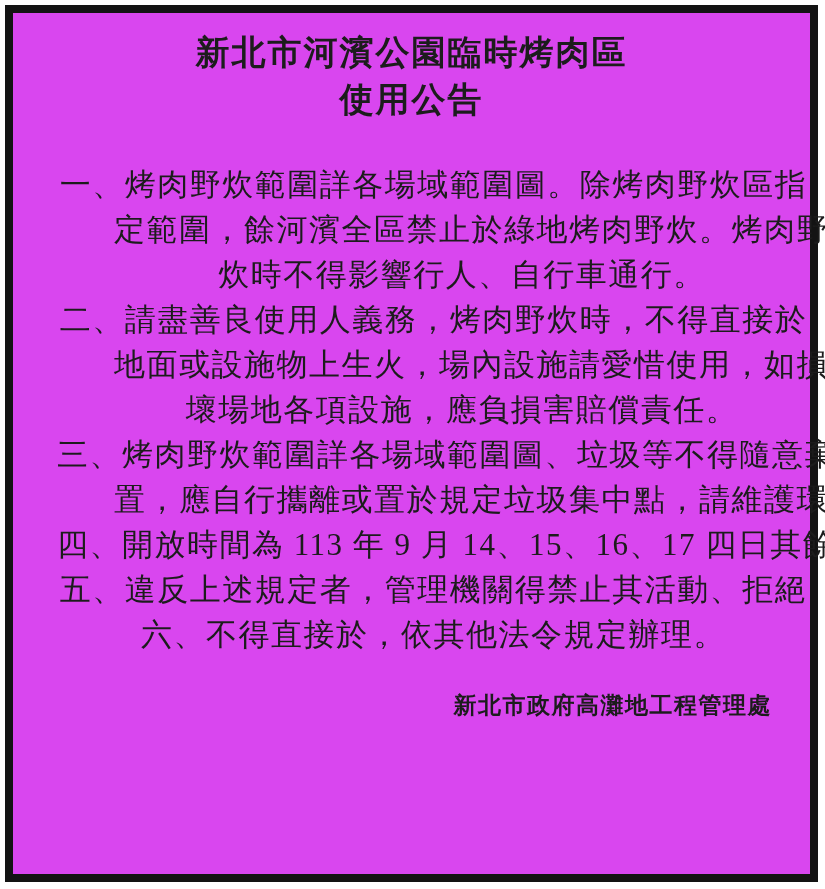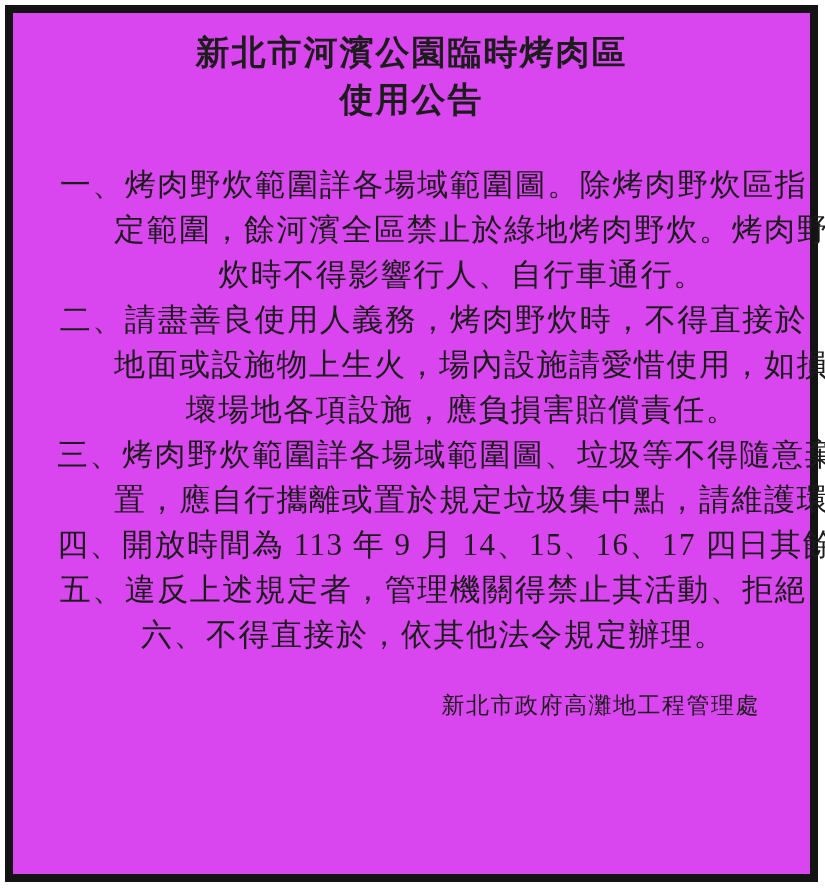--- a/index.html
+++ b/index.html
@@ -53,11 +53,11 @@
   .signature {
     margin-top: 32px;
     text-align: right;
-    padding-right: 50px;
+    padding-right: 38px;
     font-size: 23px;
     line-height: 33px;
     letter-spacing: 1.5px;
-    font-weight: 400;
+    font-weight: 700;
   }
 </style>
 </head>

